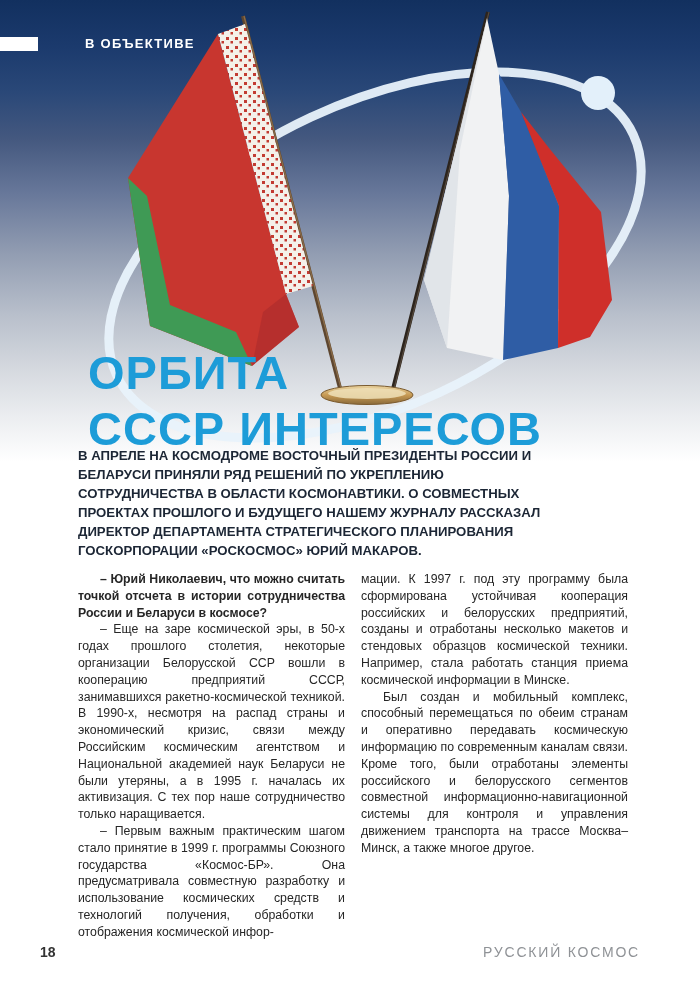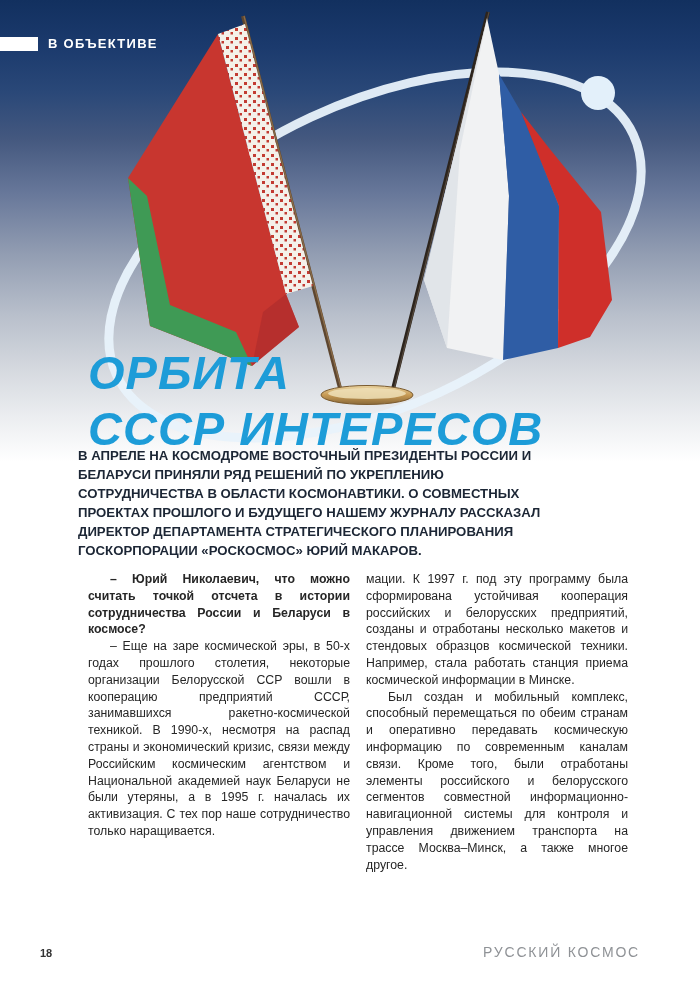--- a/index.html
+++ b/index.html
@@ -18,7 +18,7 @@
     overflow:hidden;
   }
   .hero-art { position:absolute; top:0; left:0; }
-  .kicker { position:absolute; top:36px; left:0; display:flex; align-items:center; }
+  .kicker { position:absolute; top:36px; left:0; display:flex; align-items:center;gap:37px; }
   .kicker-bar { width:38px; height:14px; background:#ffffff; margin-right:10px; }
   .kicker-label { color:#ffffff; font-size:13px; font-weight:700; letter-spacing:1.3px; }
   .title {

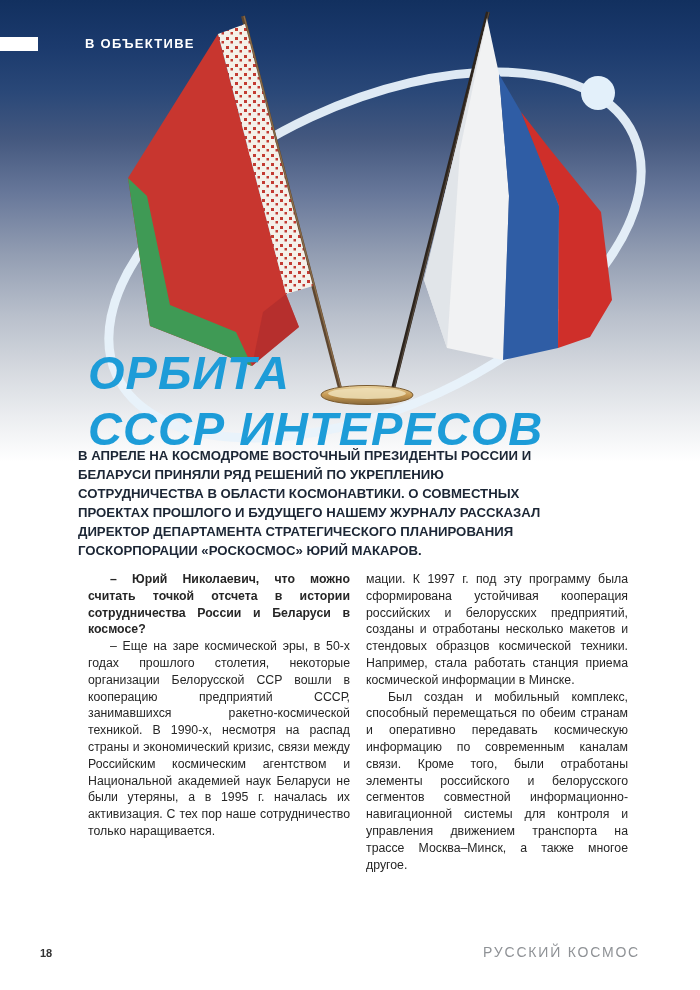--- a/index.html
+++ b/index.html
@@ -24,7 +24,7 @@
   .title {
     position:absolute; left:88px; top:345px; margin:0;
     font-size:47px; line-height:56px; font-weight:700;
-    color:#1d9cd8; letter-spacing:1px; white-space:nowrap;font-style:italic;
+    color:#1d9cd8; letter-spacing:1px; white-space:nowrap;
   }
   
   .content { position:absolute; top:440px; left:78px; width:550px; }

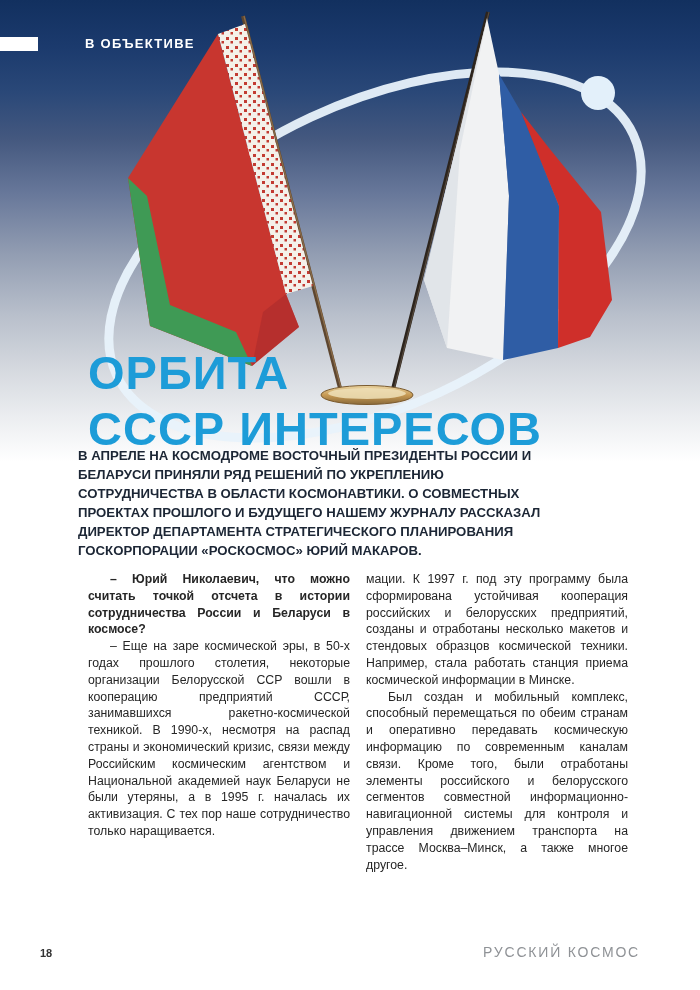--- a/index.html
+++ b/index.html
@@ -33,7 +33,7 @@
     font-weight:700; font-size:13.2px; line-height:19px;
     color:#1c2635; text-transform:uppercase;
   }
-  .cols { display:flex; gap:16px;margin-left:10px; }
+  .cols { display:flex; gap:16px; }
   .col { width:267px; font-size:12.3px; line-height:16.8px;
          text-align:justify; color:#262626; }
   .col p { margin:0; text-indent:22px; }

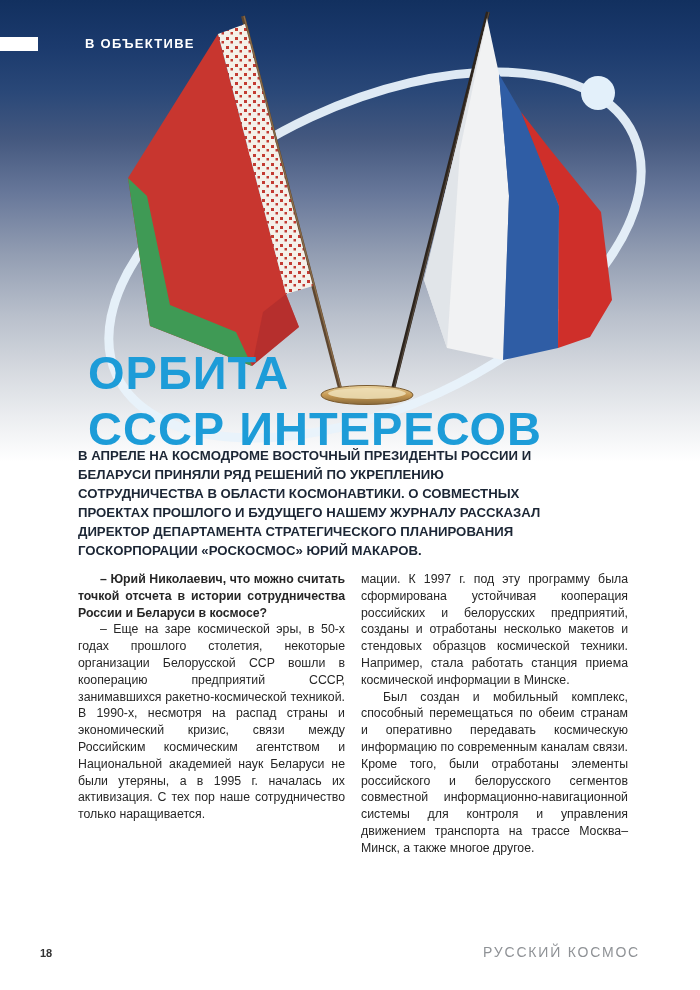--- a/index.html
+++ b/index.html
@@ -117,6 +117,7 @@
       <div class="col">
         <p class="q">– Юрий Николаевич, что можно считать точкой отсчета в истории сотрудничества России и Беларуси в космосе?</p>
         <p class="a">– Еще на заре космической эры, в 50-х годах прошлого столетия, некоторые организации Белорусской ССР вошли в кооперацию предприятий СССР, занимавшихся ракетно-космической техникой. В 1990-х, несмотря на распад страны и экономический кризис, связи между Российским космическим агентством и Национальной академией наук Беларуси не были утеряны, а в 1995 г. началась их активизация. С тех пор наше сотрудничество только наращивается.</p>
+        <p class="a">– Первым важным практическим шагом стало принятие в 1999 г. программы Союзного государства «Космос-БР». Она предусматривала совместную разработку и использование космических средств и технологий получения, обработки и отображения космической инфор-</p>
       </div>
       <div class="col">
         <p class="cont">мации. К 1997 г. под эту программу была сформирована устойчивая кооперация российских и белорусских предприятий, созданы и отработаны несколько макетов и стендовых образцов космической техники. Например, стала работать станция приема космической информации в Минске.</p>

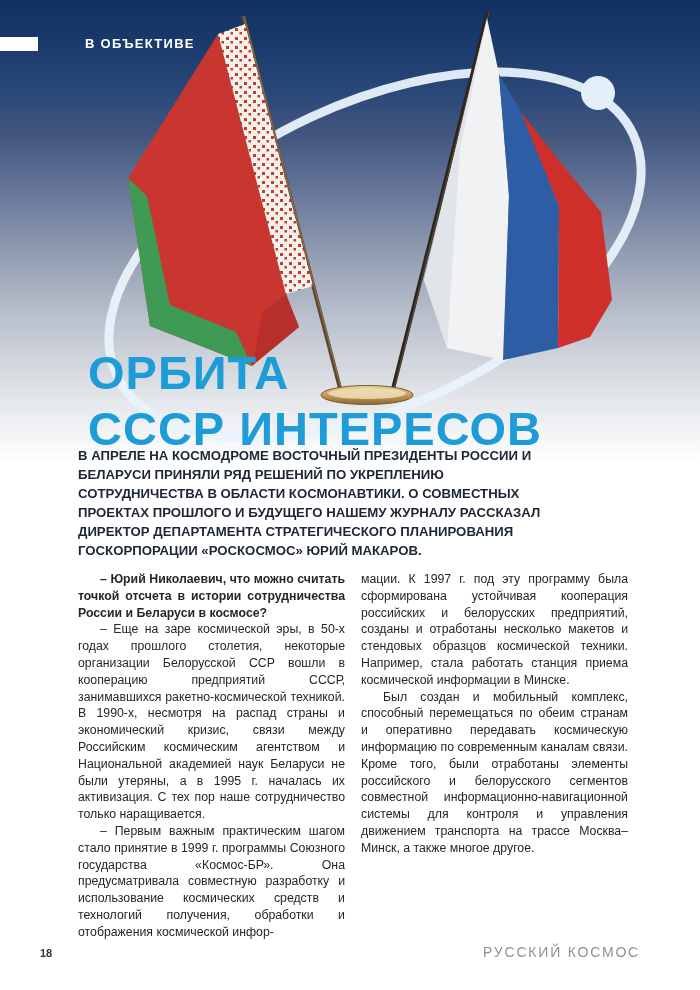--- a/index.html
+++ b/index.html
@@ -43,7 +43,7 @@
   
   .footer { position:absolute; top:944px; left:40px; right:60px;
             display:flex; justify-content:space-between; align-items:baseline; }
-  .pageno { font-size:11px; font-weight:700; color:#333333; }
+  .pageno { font-size:14px; font-weight:700; color:#333333; }
   .brand  { font-size:14px; color:#8f9296; letter-spacing:1.8px; }
 </style>
 </head>

